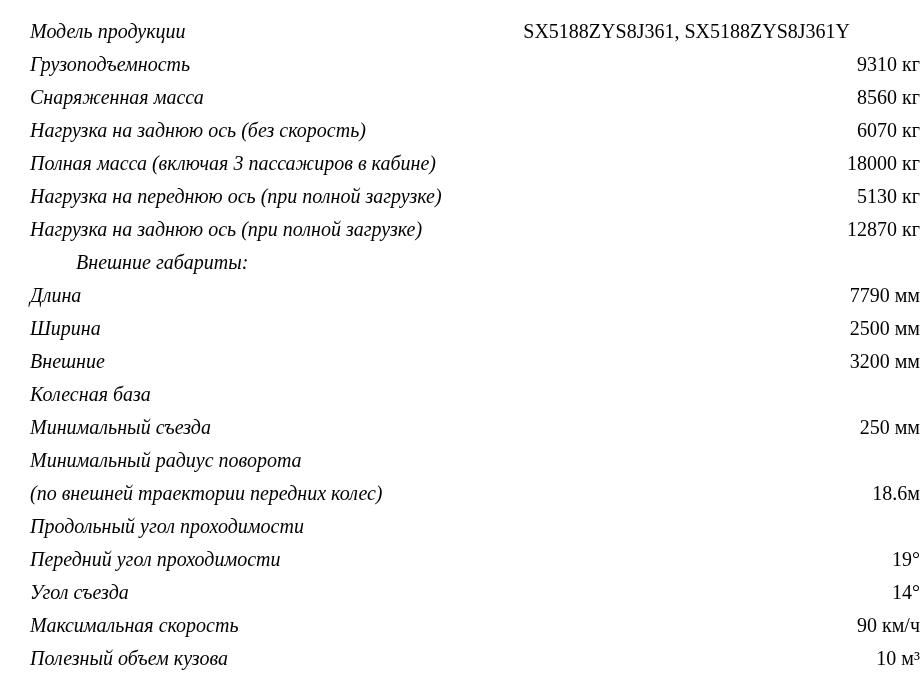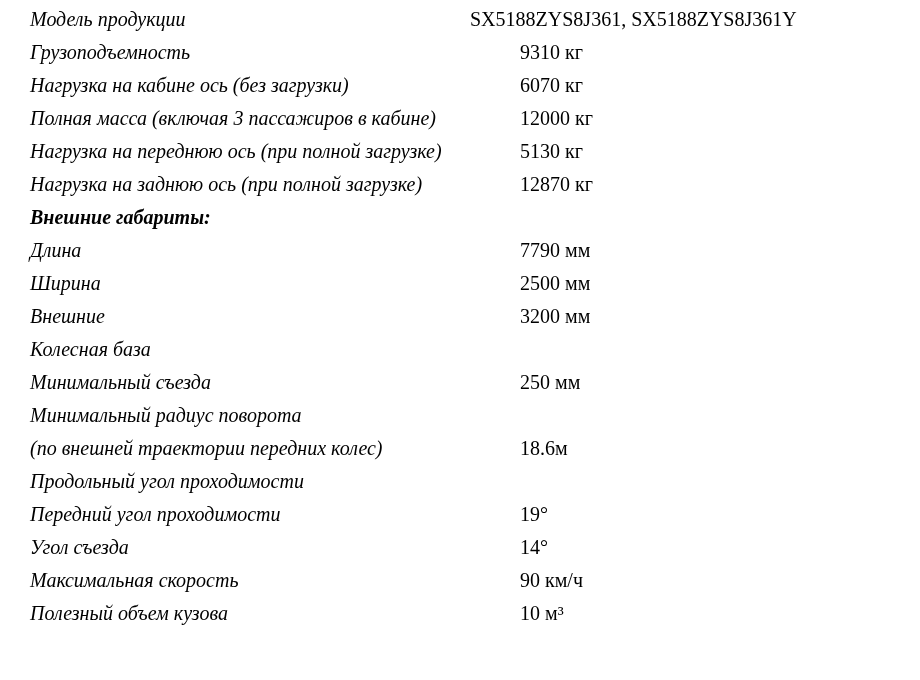--- a/index.html
+++ b/index.html
@@ -20,7 +20,7 @@
     height: 680px;
     overflow: hidden;
     background: #ffffff;
-    padding-top: 3px;
+    padding-top: 15px;
     box-sizing: border-box;
     border-radius: 10px;
   }

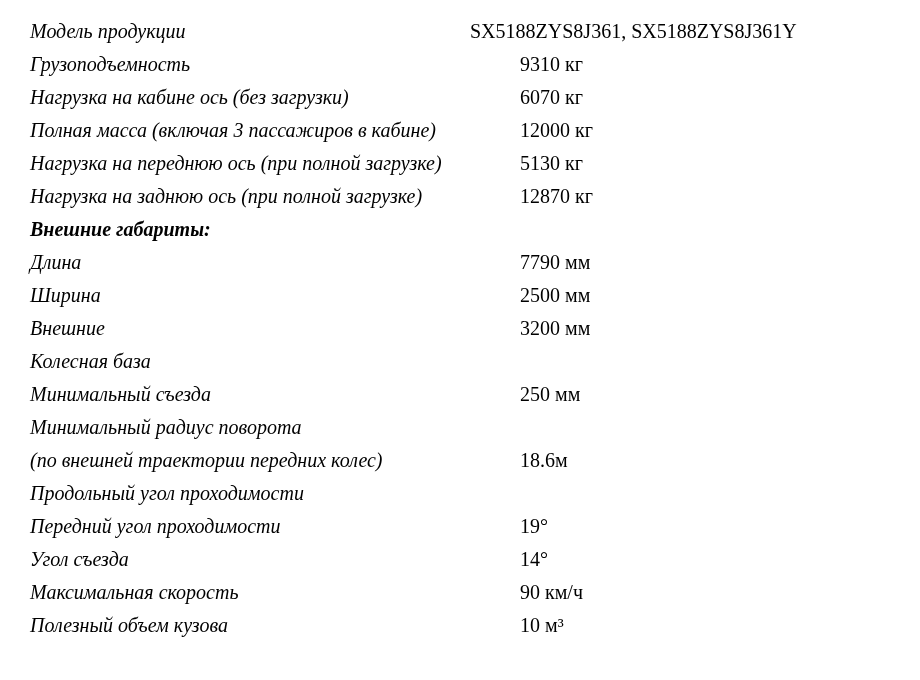--- a/index.html
+++ b/index.html
@@ -41,7 +41,7 @@
     overflow: visible;
   }
   .value {
-    text-align: left;
+    text-align: right;
     padding-left: 50px;
     white-space: nowrap;
     font-style: normal;

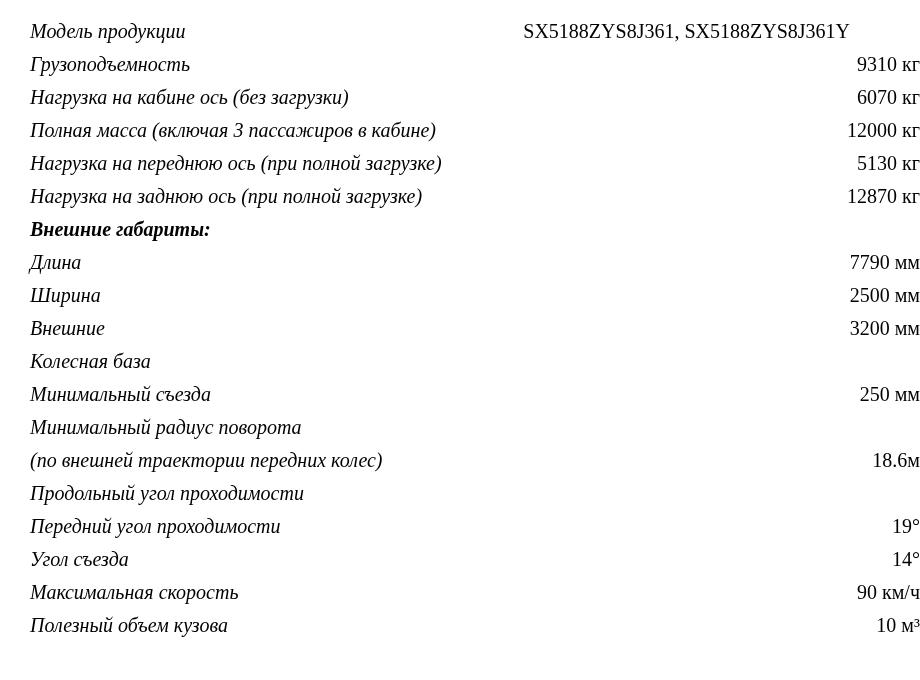--- a/index.html
+++ b/index.html
@@ -71,6 +71,10 @@
     <div class="value">9310 кг</div>
   </div>
 
+  <div class="row">
+    <div class="label">Снаряженная масса</div>
+    <div class="value">8560 кг</div>
+  </div>
 
 
   <div class="row">

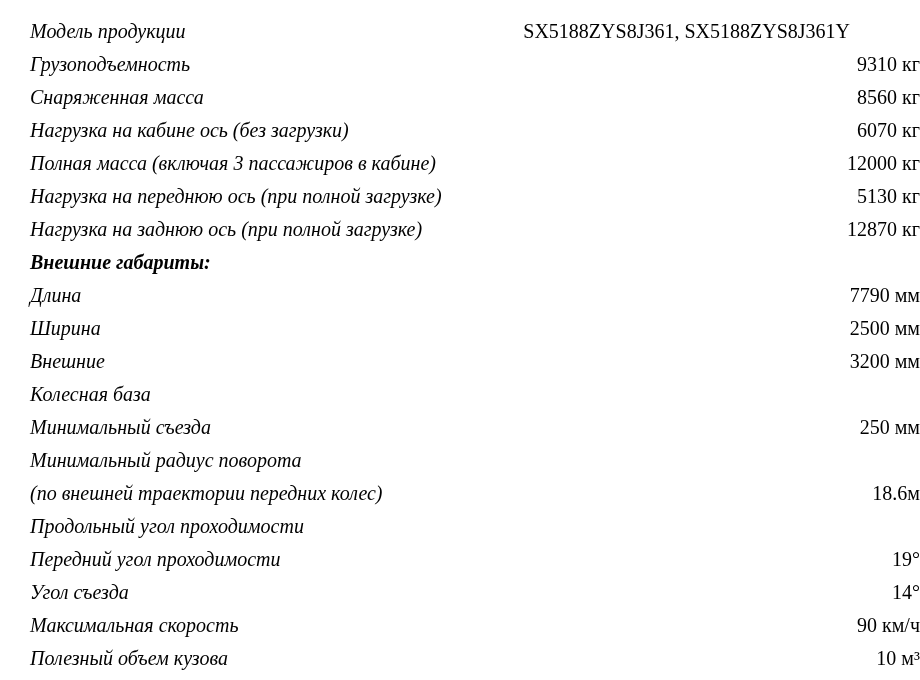--- a/index.html
+++ b/index.html
@@ -78,7 +78,7 @@
 
 
   <div class="row">
-    <div class="label">Нагрузка на кабине ось (без загрузки)</div>
+    <div class="label">Нагрузка на заднюю ось (без скорость)</div>
     <div class="value">6070 кг</div>
   </div>
 

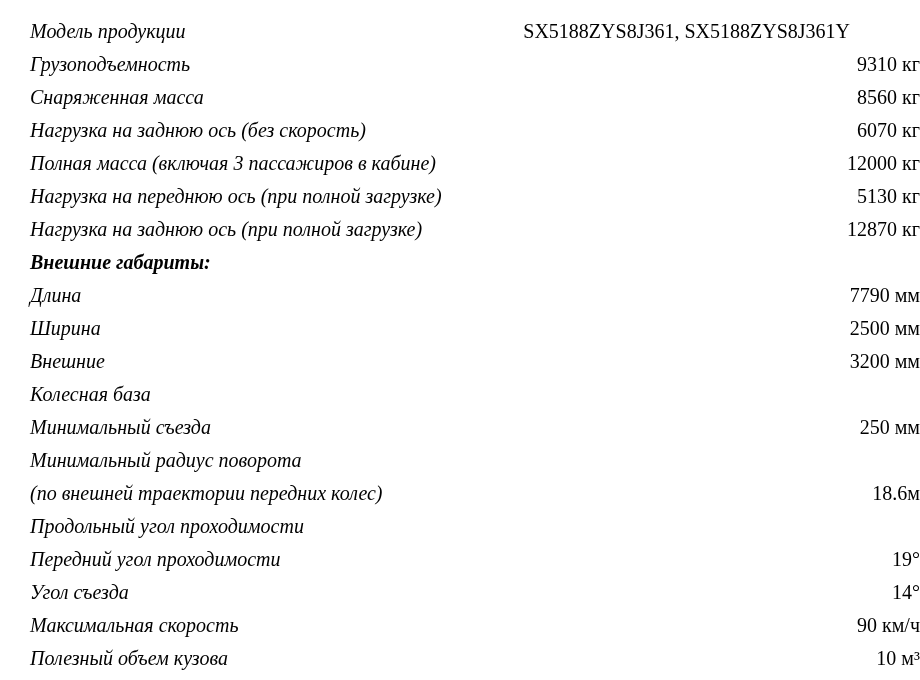--- a/index.html
+++ b/index.html
@@ -84,7 +84,7 @@
 
   <div class="row">
     <div class="label">Полная масса (включая 3 пассажиров в кабине)</div>
-    <div class="value">12000 кг</div>
+    <div class="value">18000 кг</div>
   </div>
 
   <div class="row">

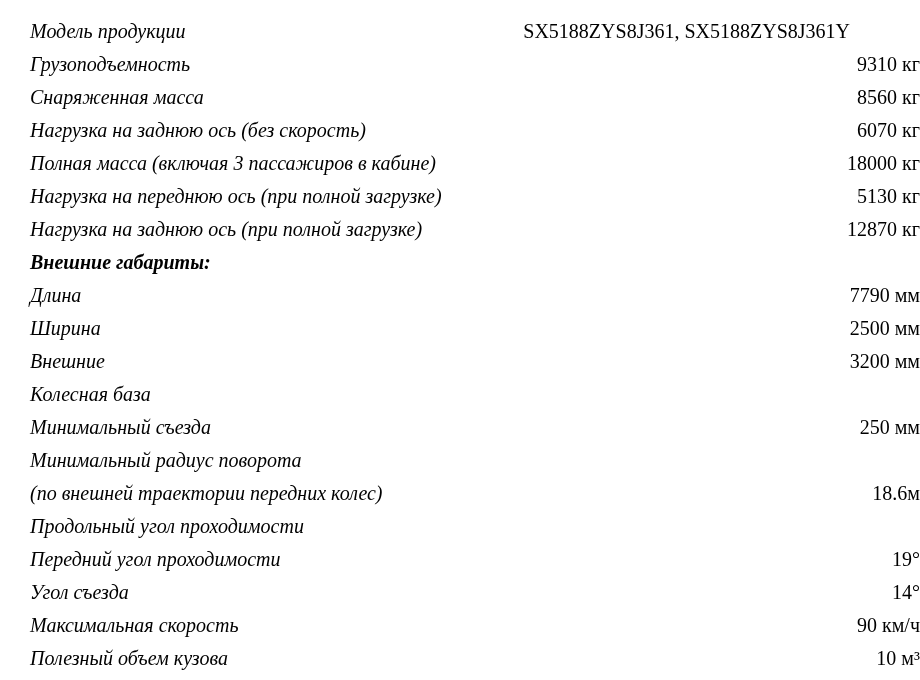--- a/index.html
+++ b/index.html
@@ -53,7 +53,8 @@
   }
   
   .row.section .label {
-    font-weight: bold;
+    font-weight: normal;
+    margin-left: 46px;
   }
 </style>
 </head>

